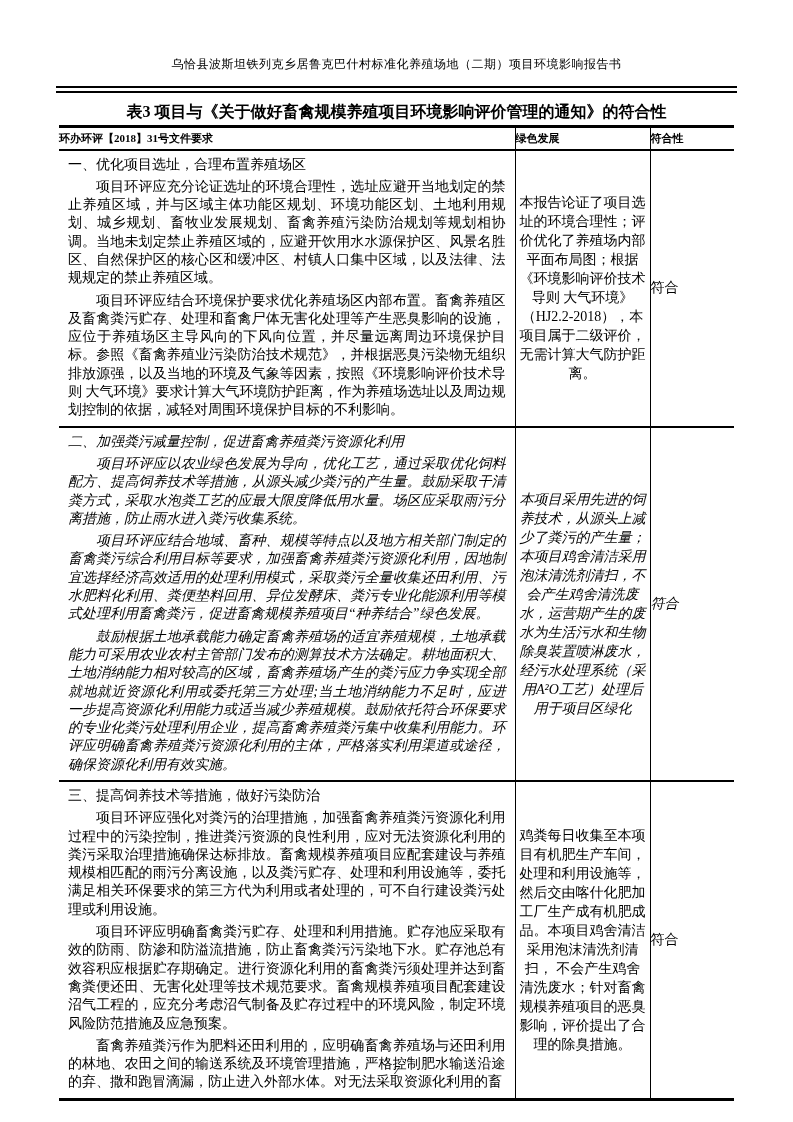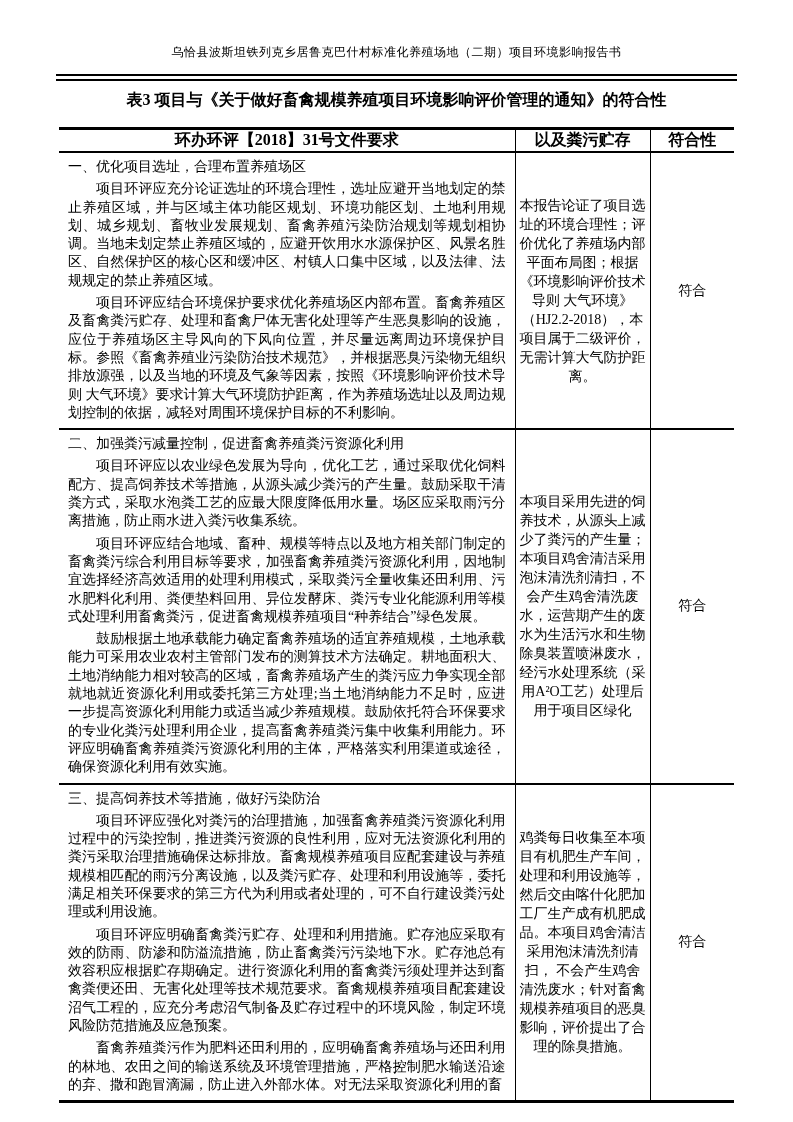--- a/index.html
+++ b/index.html
@@ -10,7 +10,7 @@
     position: relative;
   }
   .running-header {
-    padding-top: 44px;
+    padding-top: 56px;
     text-align: center;
     font-size: 12px;
     letter-spacing: 0.5px;

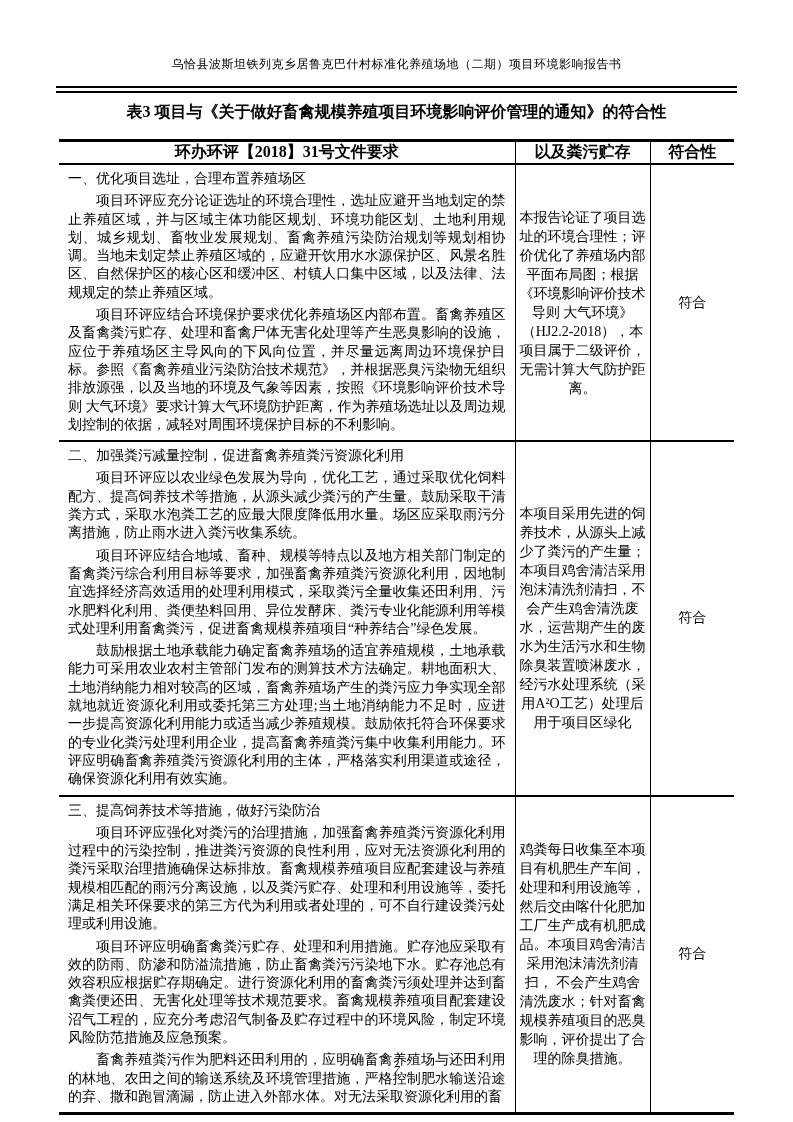--- a/index.html
+++ b/index.html
@@ -22,7 +22,7 @@
     border-bottom: 2px solid #000;
   }
   .table-title {
-    margin: 9px 0 16px 0;
+    margin: 9px 0 2px 0;
     text-align: center;
     font-size: 16px;
     font-weight: bold;

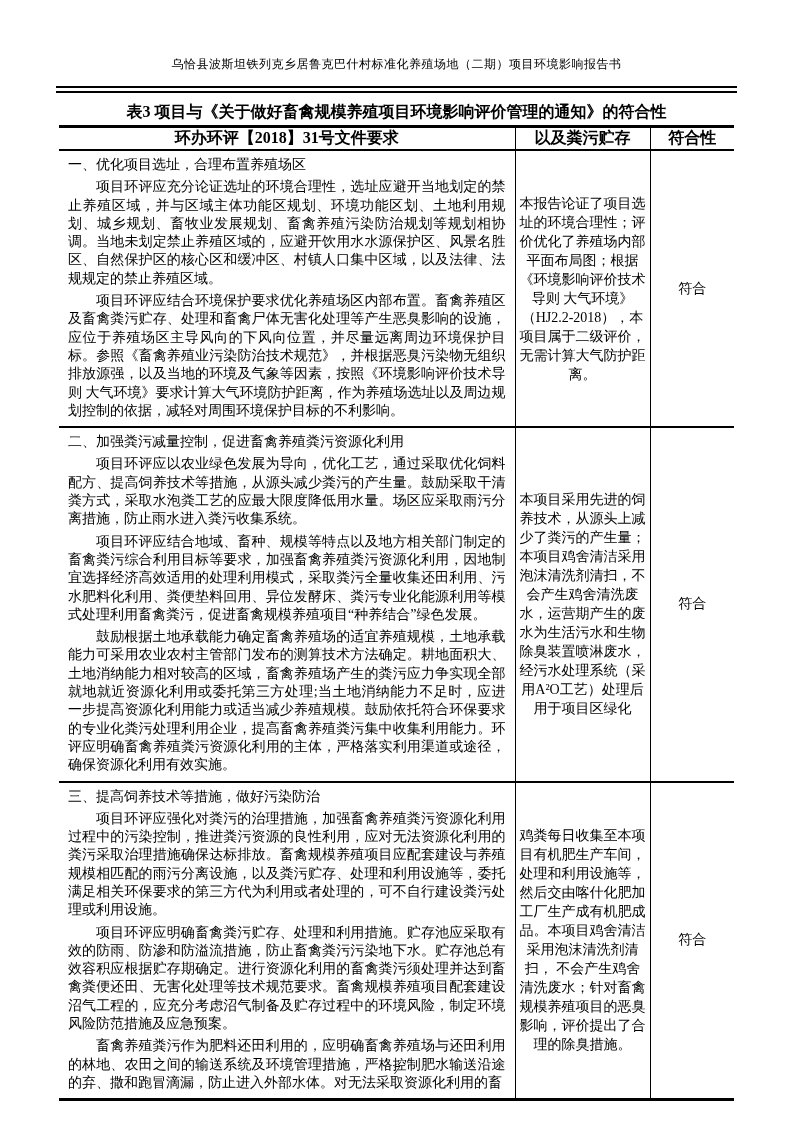--- a/index.html
+++ b/index.html
@@ -49,9 +49,9 @@
   .compliance-table th:last-child,  .compliance-table td:last-child  { border-right: 0; }
   .compliance-table thead tr { height: 23px; }
   .compliance-table th {
-    font-size: 16px;
+    font-size: 11px;
     font-weight: bold;
-    text-align: center;
+    text-align: left;
     vertical-align: middle;
   }
   td.req-cell {

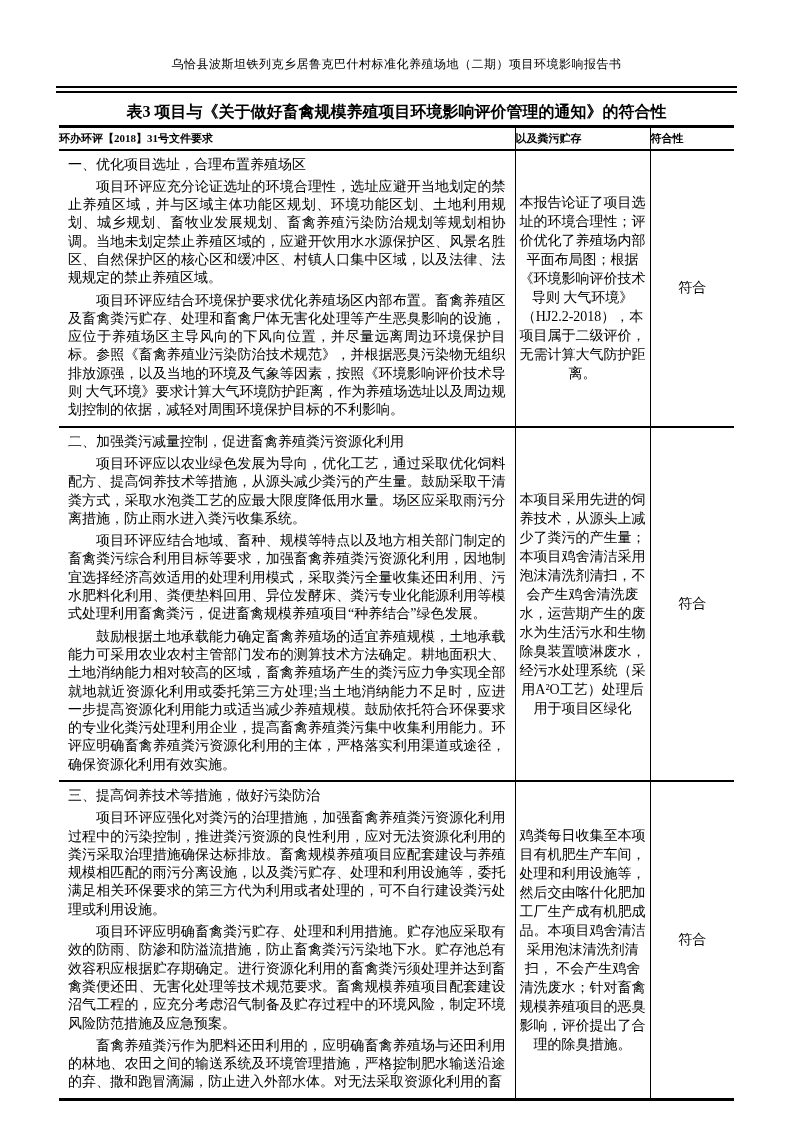--- a/index.html
+++ b/index.html
@@ -101,7 +101,7 @@
   <thead>
     <tr>
       <th>环办环评【2018】31号文件要求</th>
-      <th>以及粪污贮存</th>
+      <th>绿色发展</th>
       <th>符合性</th>
     </tr>
   </thead>

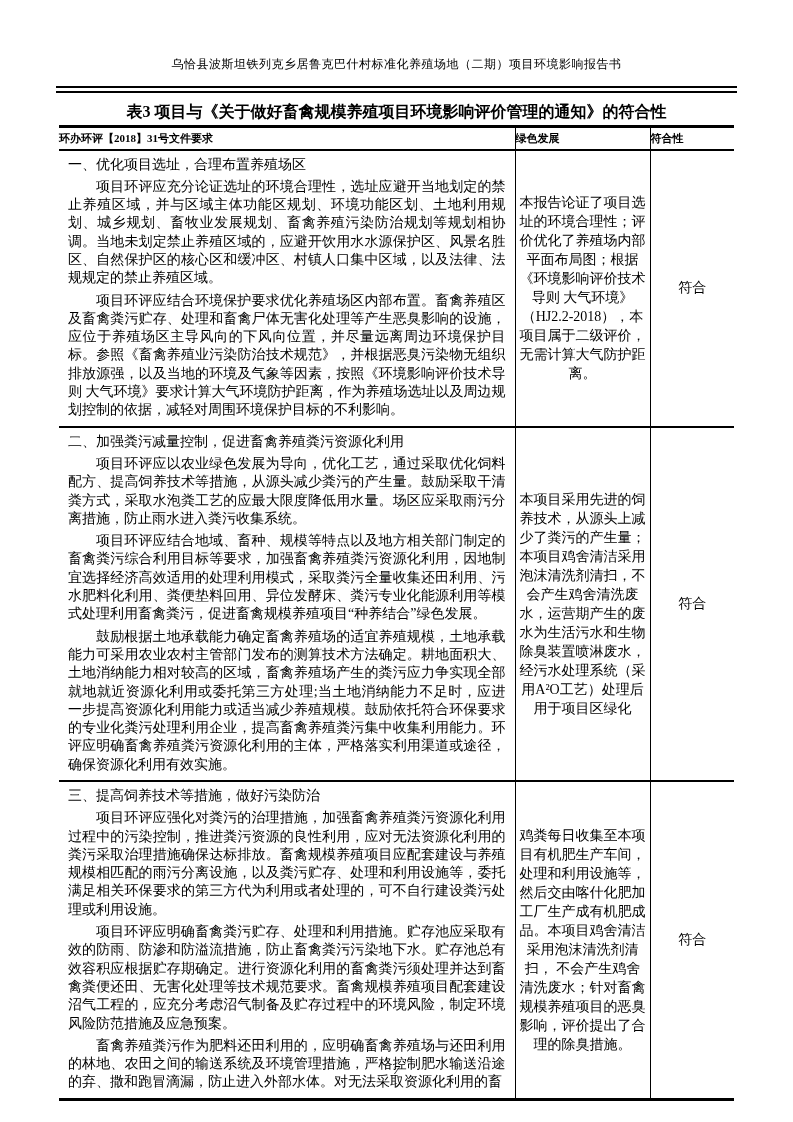--- a/index.html
+++ b/index.html
@@ -70,7 +70,6 @@
   }
   td.compliance-cell {
     vertical-align: middle;
-    text-align: center;
   }
   tr.row-1 { height: 258px; }
   tr.row-2 { height: 330px; }

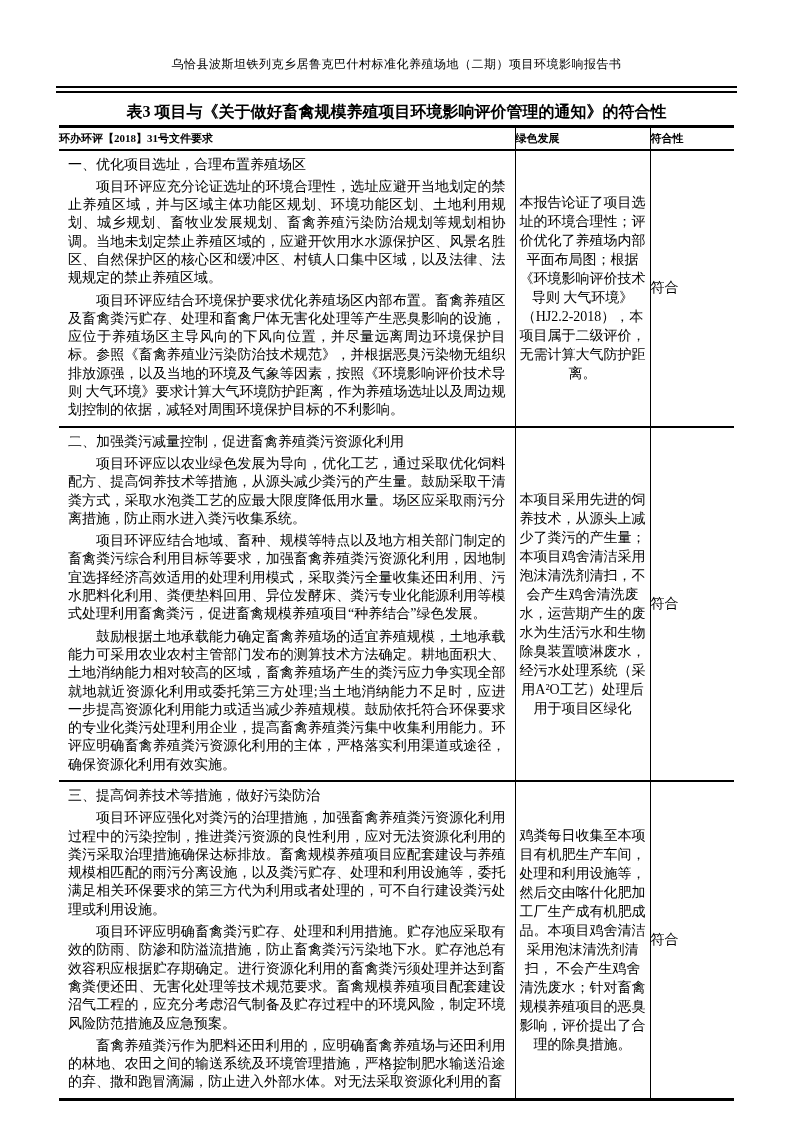--- a/index.html
+++ b/index.html
@@ -72,7 +72,7 @@
     vertical-align: middle;
   }
   tr.row-1 { height: 258px; }
-  tr.row-2 { height: 330px; }
+  tr.row-2 { height: 330px; font-style: italic; }
   tr.row-3 { height: 294px; }
   .page-number {
     position: absolute;

